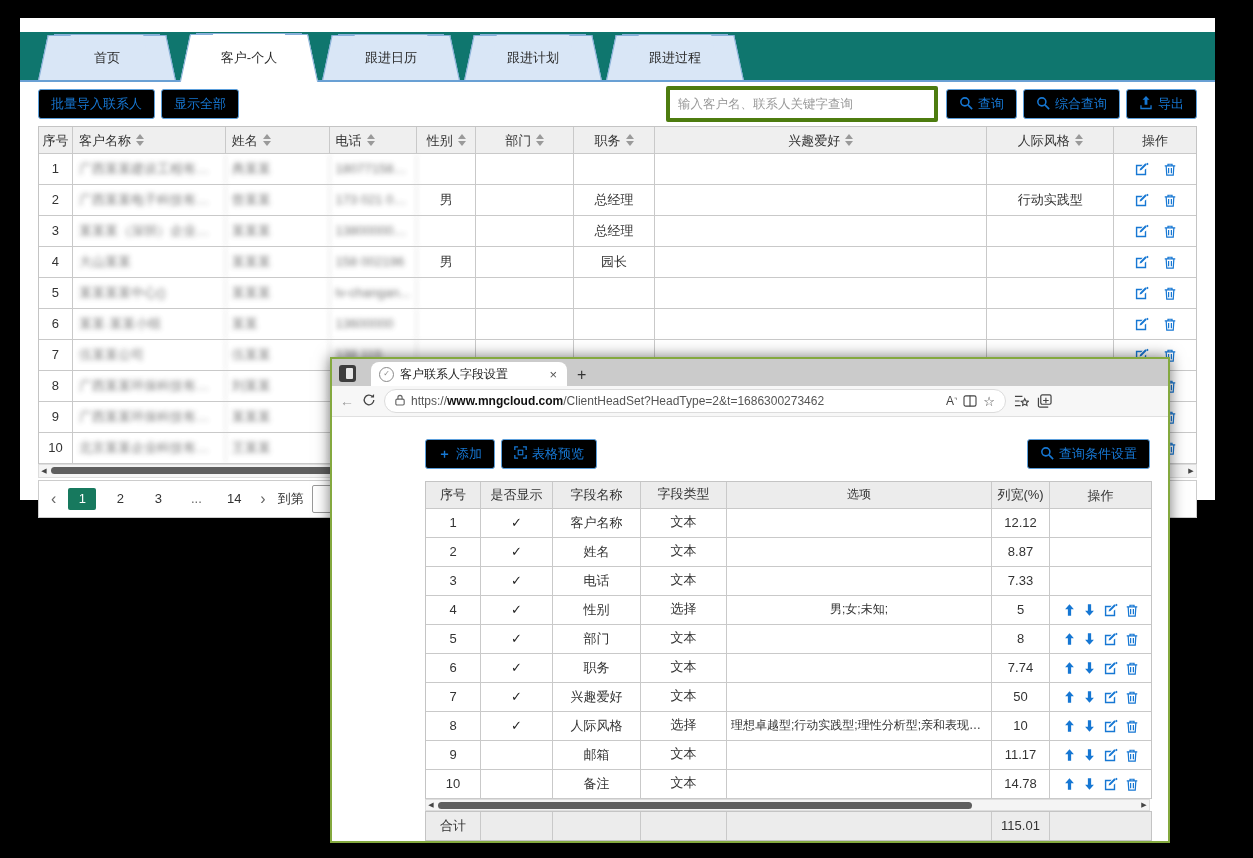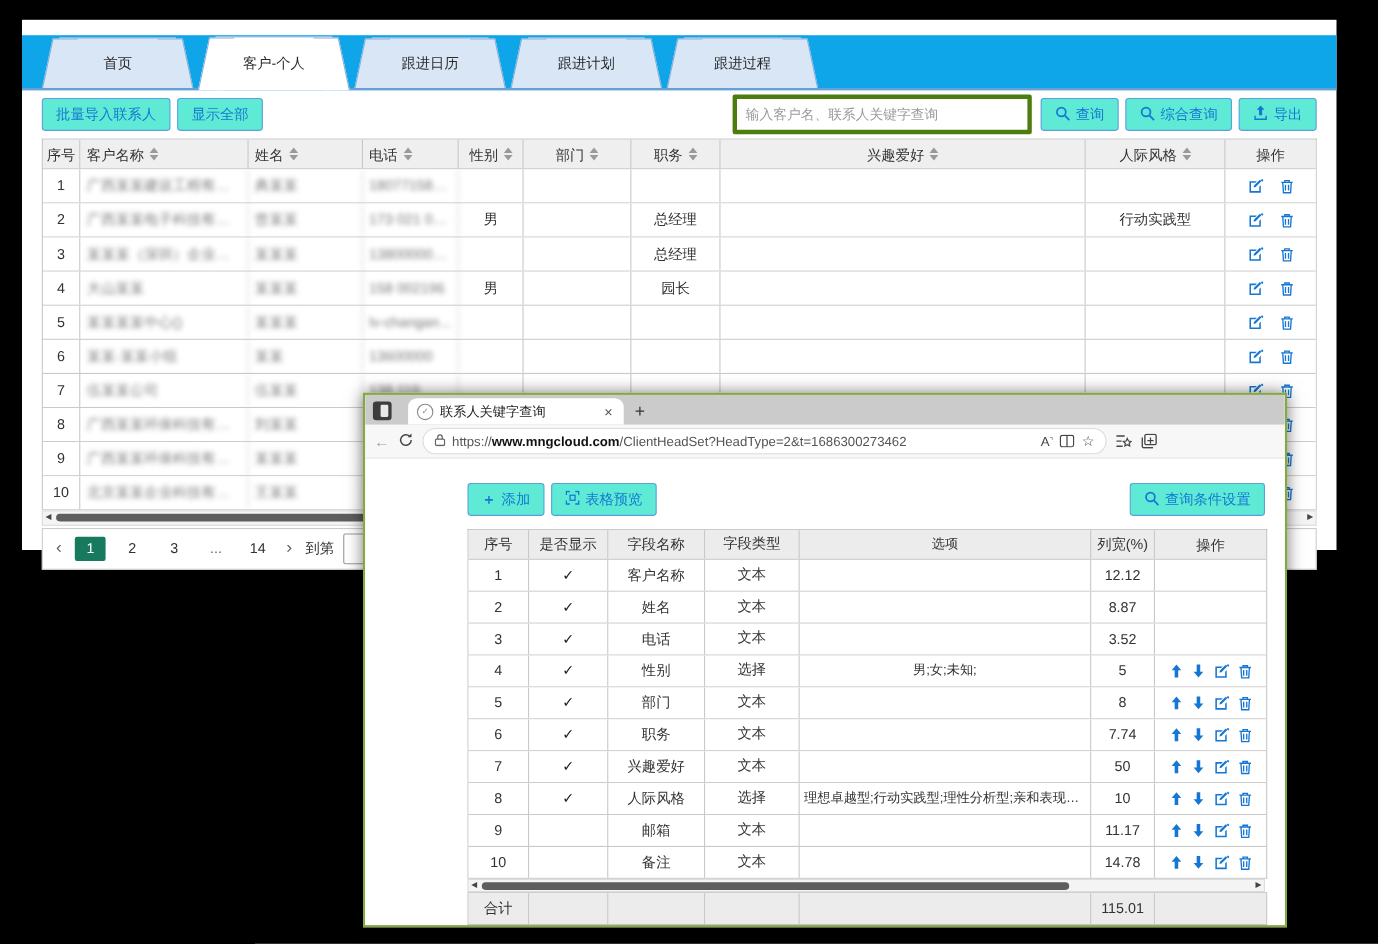--- a/index.html
+++ b/index.html
@@ -15,7 +15,7 @@
   }
   
   .tab-strip{
-    margin-top:14px;height:48px;background:#0ea5e9;
+    margin-top:14px;height:48px;background:#0f766e;
     border-bottom:2px solid #69a0d4;display:flex;align-items:flex-end;
     padding-left:16px;position:relative;
   }

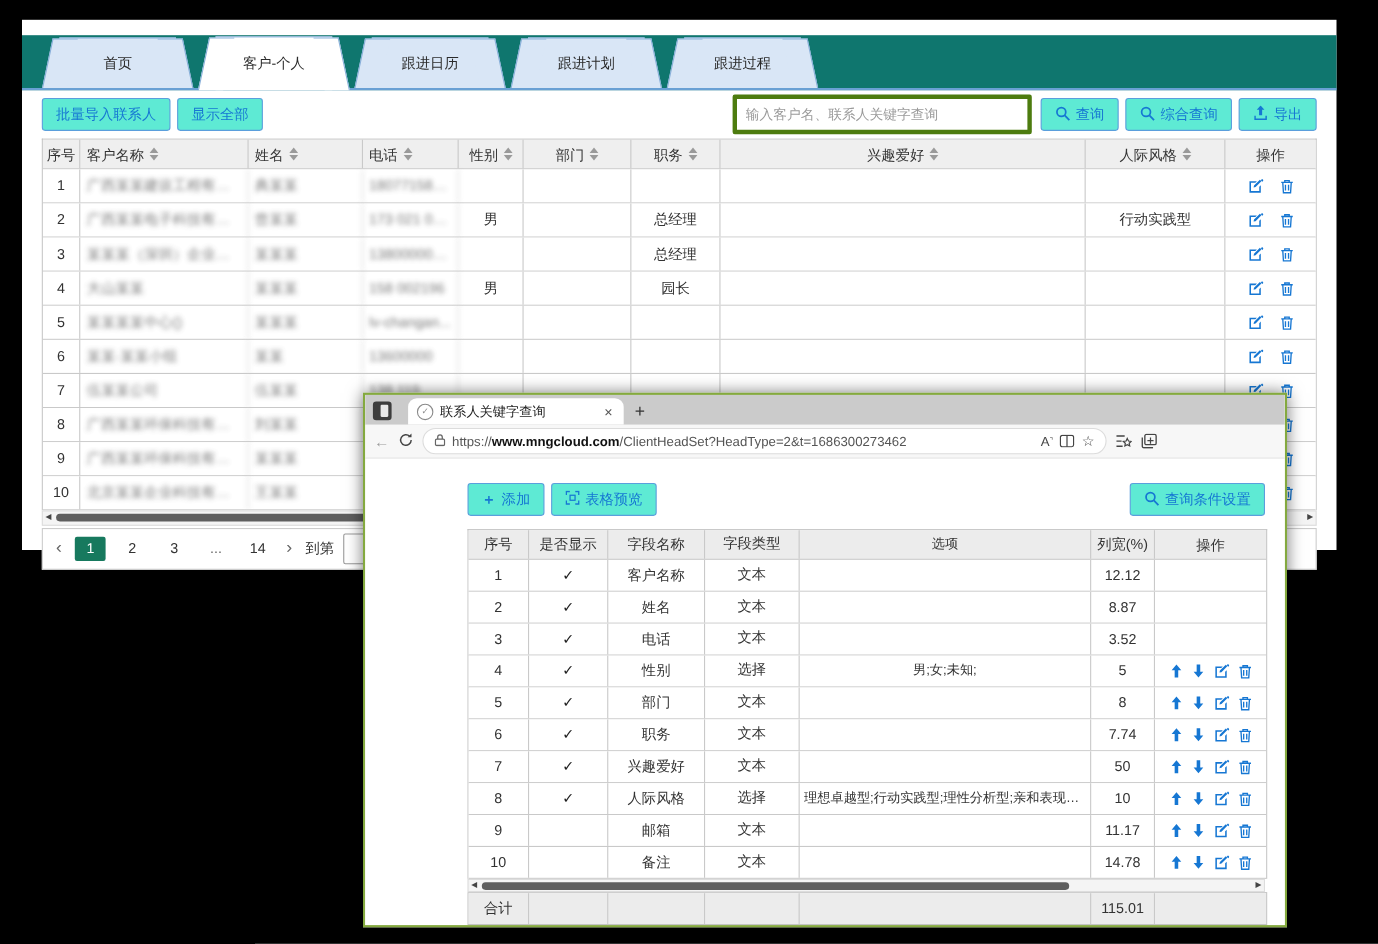--- a/index.html
+++ b/index.html
@@ -34,7 +34,7 @@
   .toolbar{height:40px;display:flex;align-items:center;padding:0 18px;margin-top:2px;}
   .btn{
     display:inline-flex;align-items:center;justify-content:center;gap:5px;
-    border:1px solid #5b9fdc;color:#1677d3;background:#5eead4;border-radius:3px;
+    border:1px solid #5b9fdc;color:#1677d3;background:#000000;border-radius:3px;
     font-size:13px;height:30px;padding:0 12px;cursor:pointer;white-space:nowrap;
   }
   .btn + .btn{margin-left:6px;}

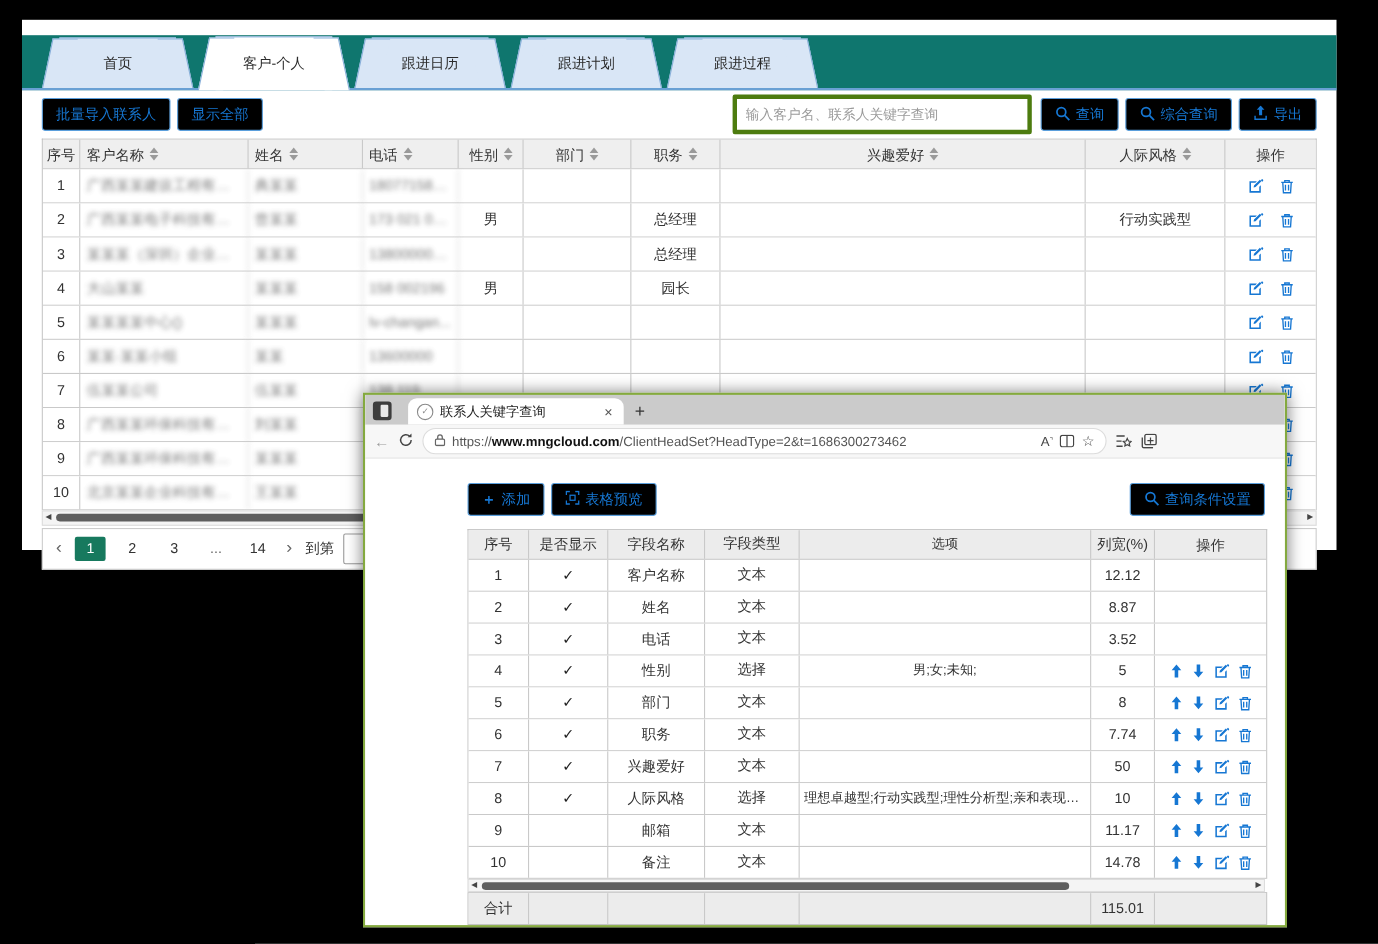--- a/index.html
+++ b/index.html
@@ -534,7 +534,7 @@
     <span class="tab-actions"></span>
     <div class="b-tab">
       <span class="favicon">✓</span>
-      <span class="title">联系人关键字查询</span>
+      <span class="title">客户联系人字段设置</span>
       <span class="tab-close">×</span>
     </div>
     <span class="new-tab">+</span>

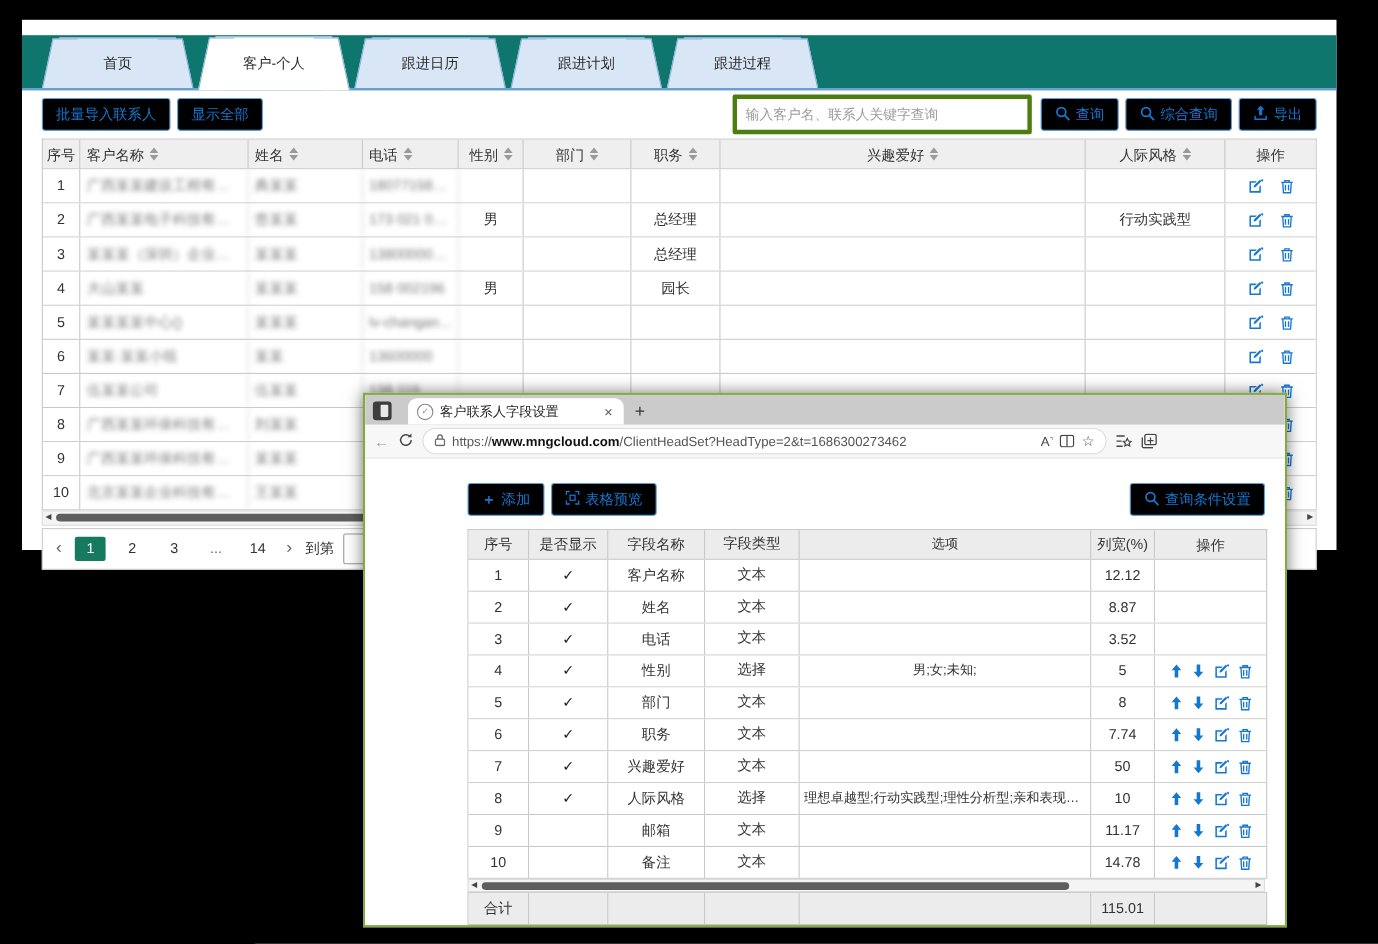--- a/index.html
+++ b/index.html
@@ -658,7 +658,7 @@
     <div class="std s3">电话</div>
     <div class="std s4">文本</div>
     <div class="std s5"></div>
-    <div class="std s6">3.52</div>
+    <div class="std s6">7.33</div>
     <div class="std s7">
       
       

